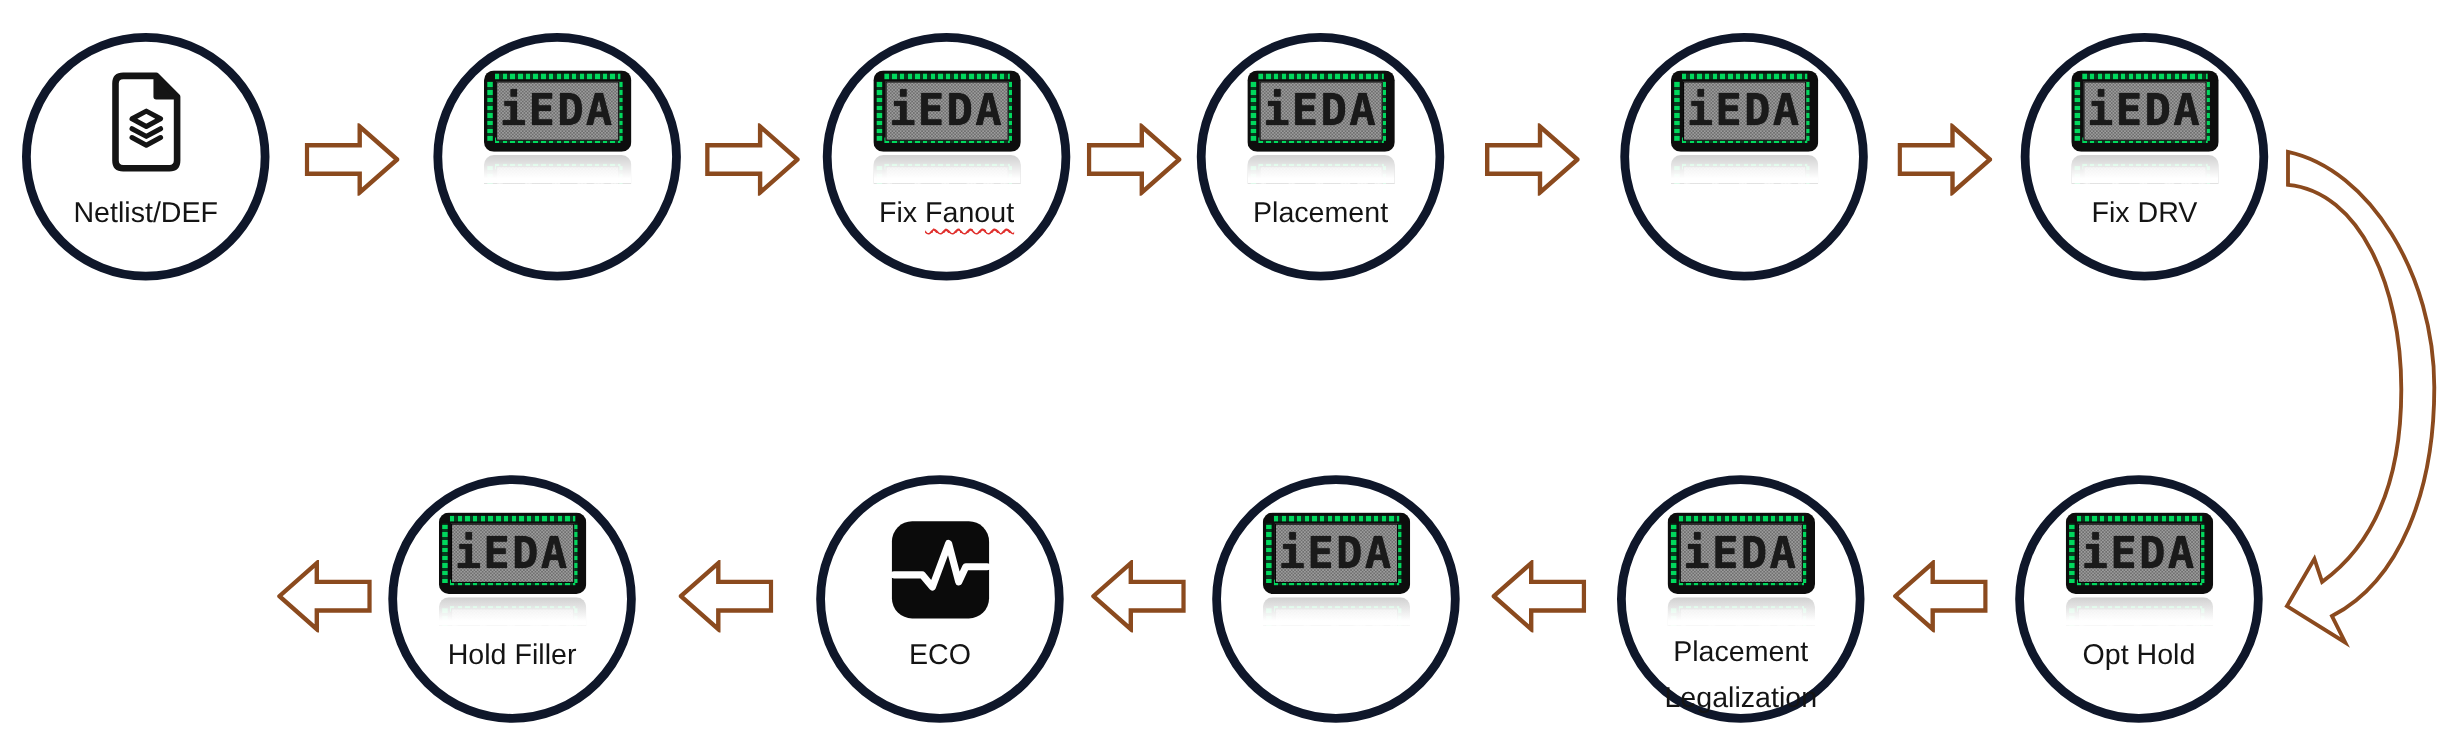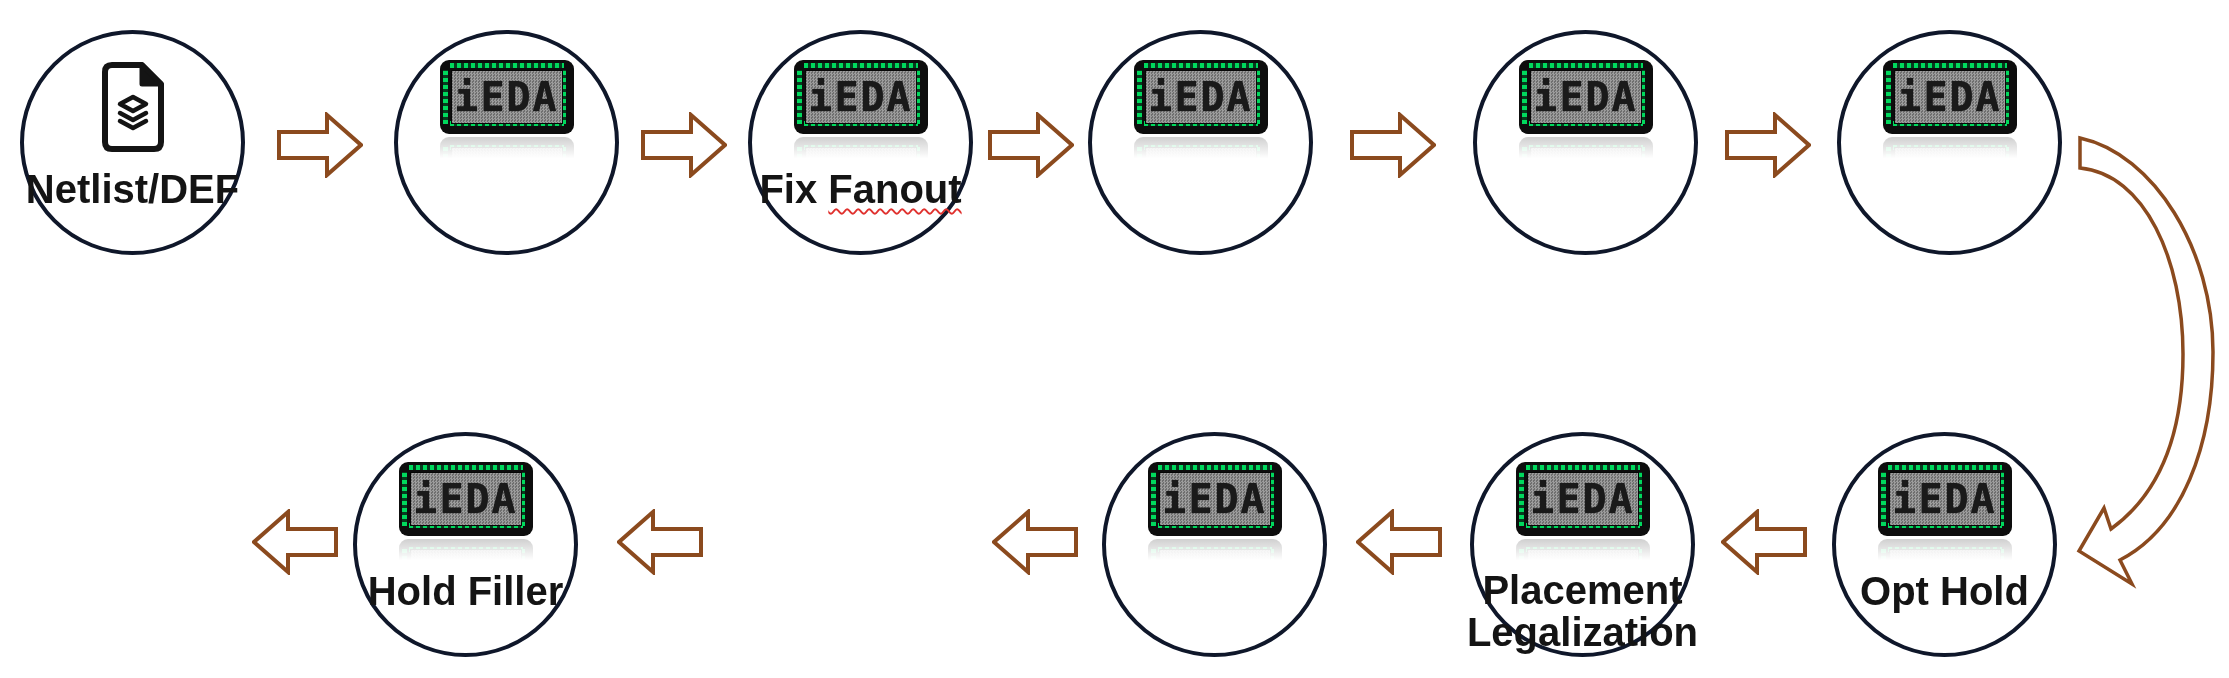--- a/index.html
+++ b/index.html
@@ -8,7 +8,7 @@
 
   
   .node{position:absolute;width:225px;height:225px;box-sizing:border-box;
-        border:4px solid #0f172a;border-radius:50%;background:#fff;
+        border:8px solid #0f172a;border-radius:50%;background:#fff;
         display:flex;flex-direction:column;align-items:center;}
   .icon-area{margin-top:26px;height:106px;display:flex;align-items:flex-start;justify-content:center;}
   .label{font-weight:700;font-size:40px;line-height:42px;color:#141414;

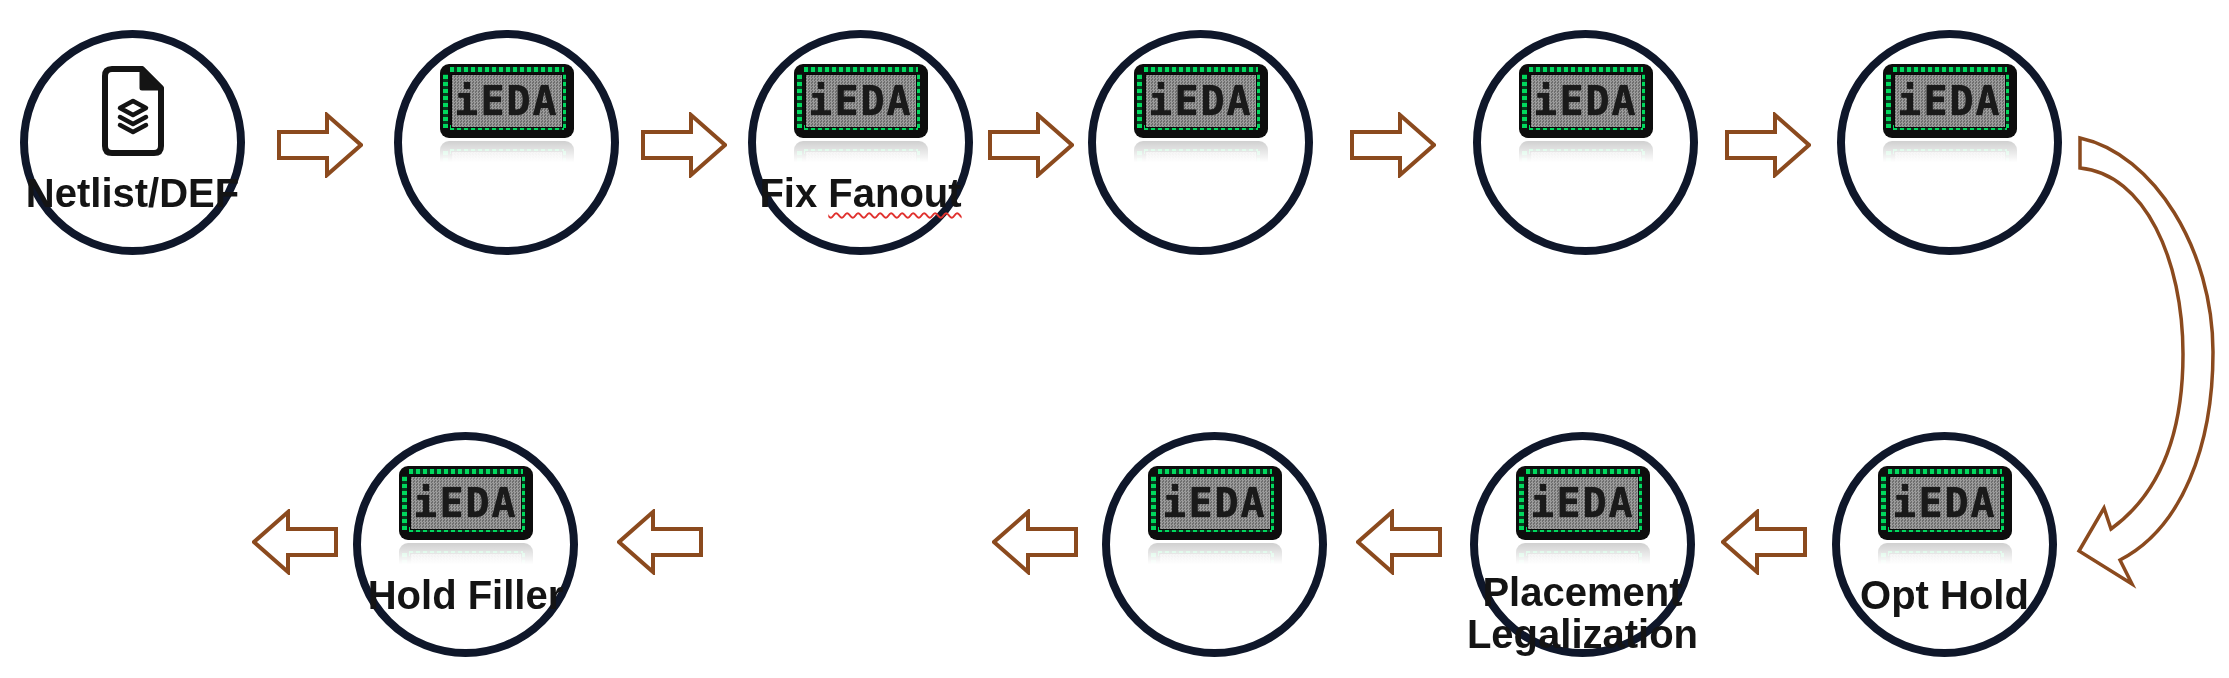--- a/index.html
+++ b/index.html
@@ -11,7 +11,7 @@
         border:8px solid #0f172a;border-radius:50%;background:#fff;
         display:flex;flex-direction:column;align-items:center;}
   .icon-area{margin-top:26px;height:106px;display:flex;align-items:flex-start;justify-content:center;}
-  .label{font-weight:700;font-size:40px;line-height:42px;color:#141414;
+  .label{font-weight:400;font-size:26px;line-height:42px;color:#141414;
          text-align:center;width:254px;margin-top:2px;}
   .wavy{text-decoration:underline;text-decoration-style:wavy;text-decoration-color:#E0312E;
         text-decoration-thickness:2px;text-underline-offset:5px;}

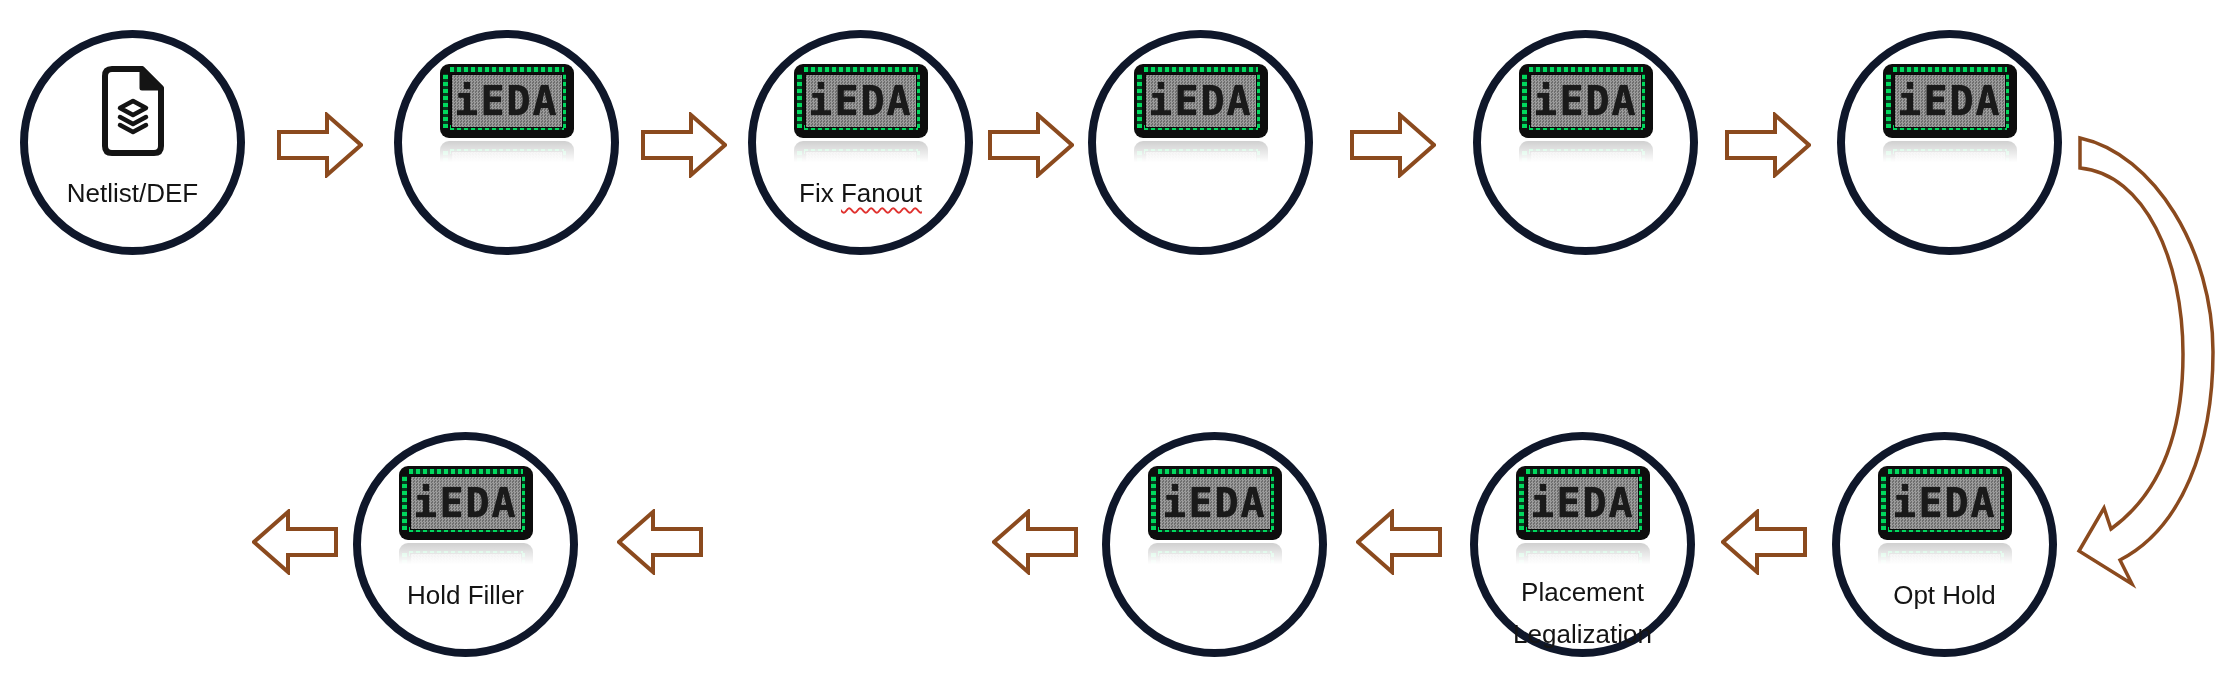--- a/index.html
+++ b/index.html
@@ -128,6 +128,7 @@
           </div>
       </div>
     </div>
+    <div class="label">Placement</div>
   </div>
 
   <div class="node n5">

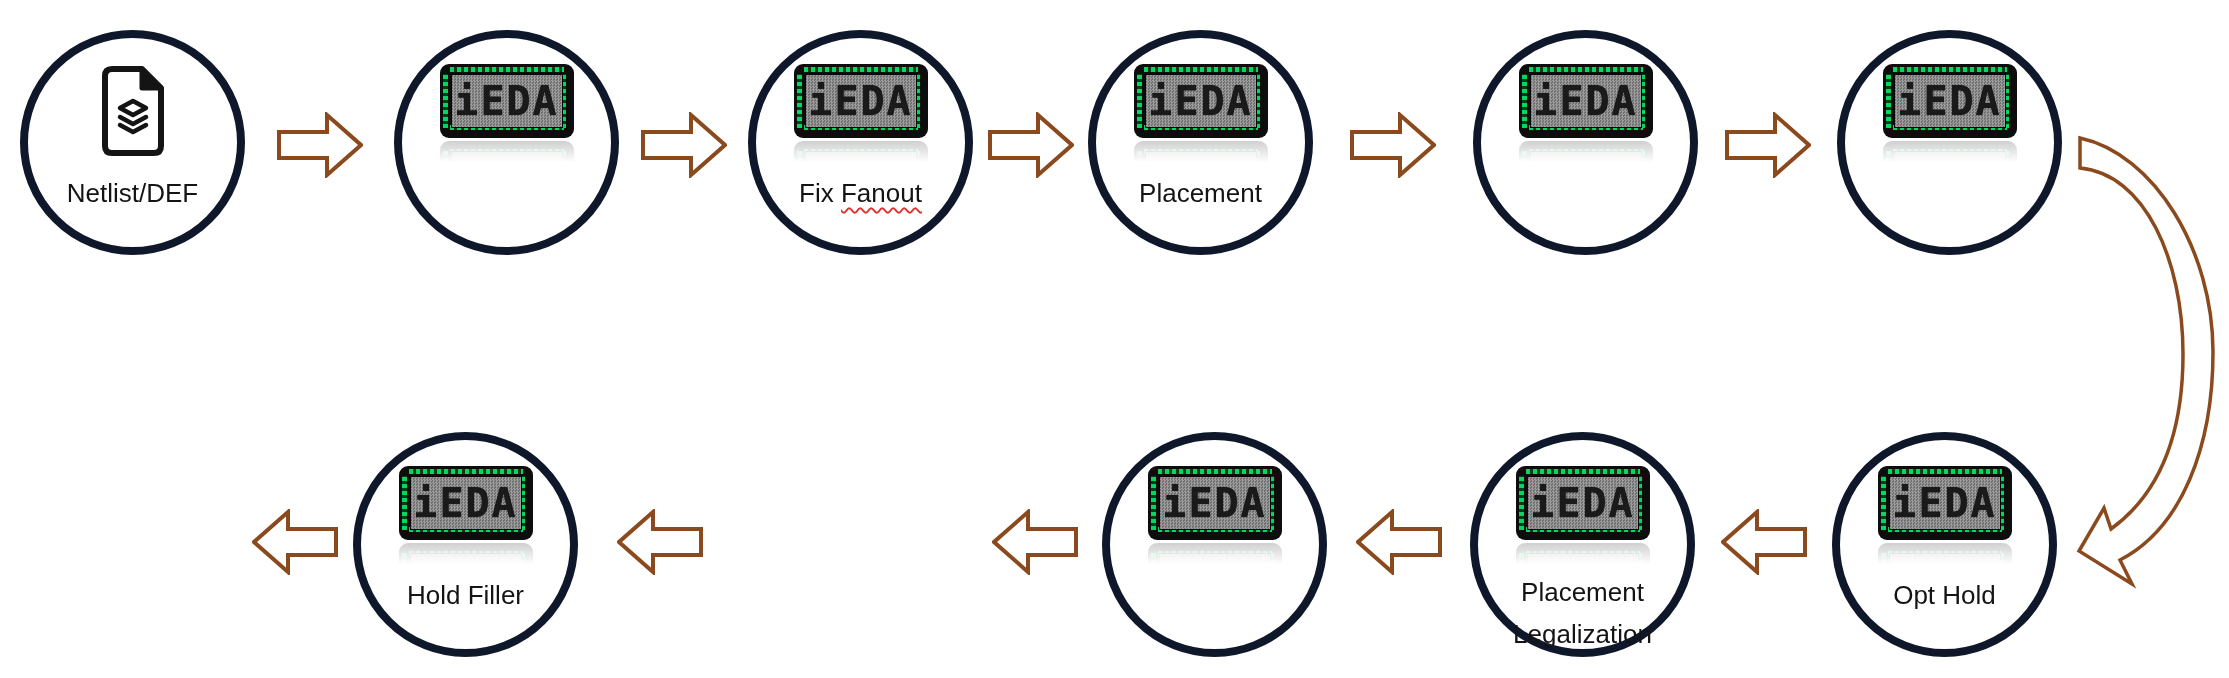--- a/index.html
+++ b/index.html
@@ -167,6 +167,7 @@
           </div>
       </div>
     </div>
+    <div class="label">Fix DRV</div>
   </div>
 
   <div class="node n7">

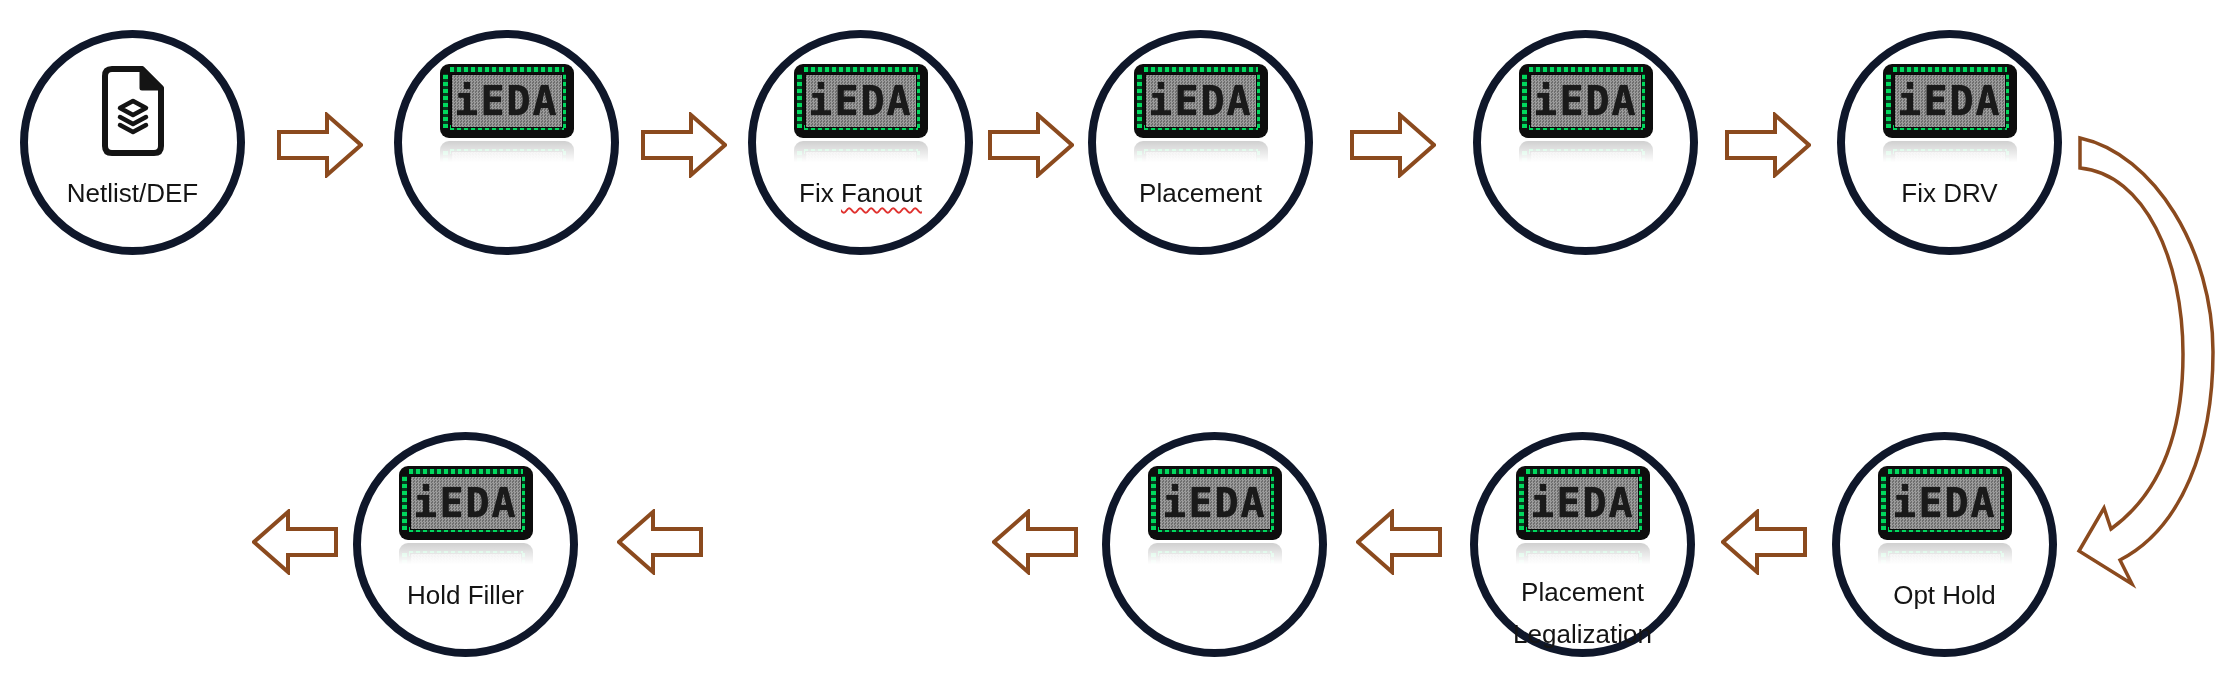--- a/index.html
+++ b/index.html
@@ -229,6 +229,15 @@
     </div>
   </div>
 
+  <div class="node n10">
+    <div class="icon-area">
+      <svg viewBox="0 0 100 100" width="92" height="92" style="margin-top:6px">
+        <rect x="2" y="2" width="96" height="96" rx="20" fill="#0b0b0b"></rect>
+        <path d="M4 55 H32 L42 67 L58 24 L68 62 L75 47 H96" fill="none" stroke="#ffffff" stroke-width="7" stroke-linejoin="round" stroke-linecap="round"></path>
+      </svg>
+    </div>
+    <div class="label">ECO</div>
+  </div>
 
   <div class="node n11">
     <div class="icon-area">

